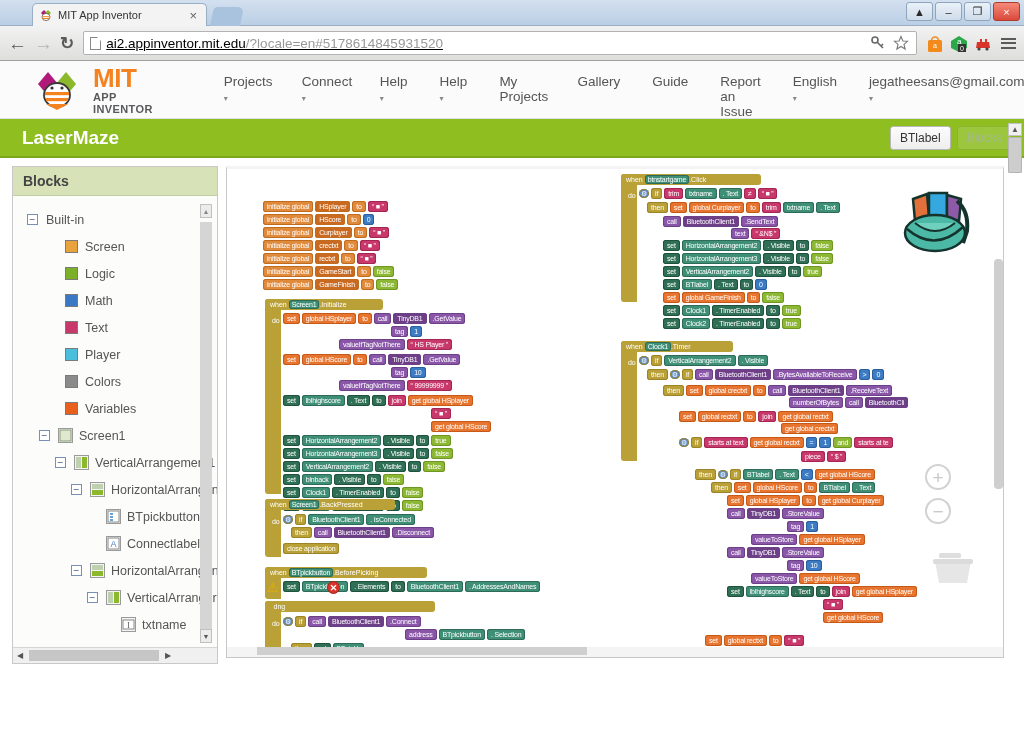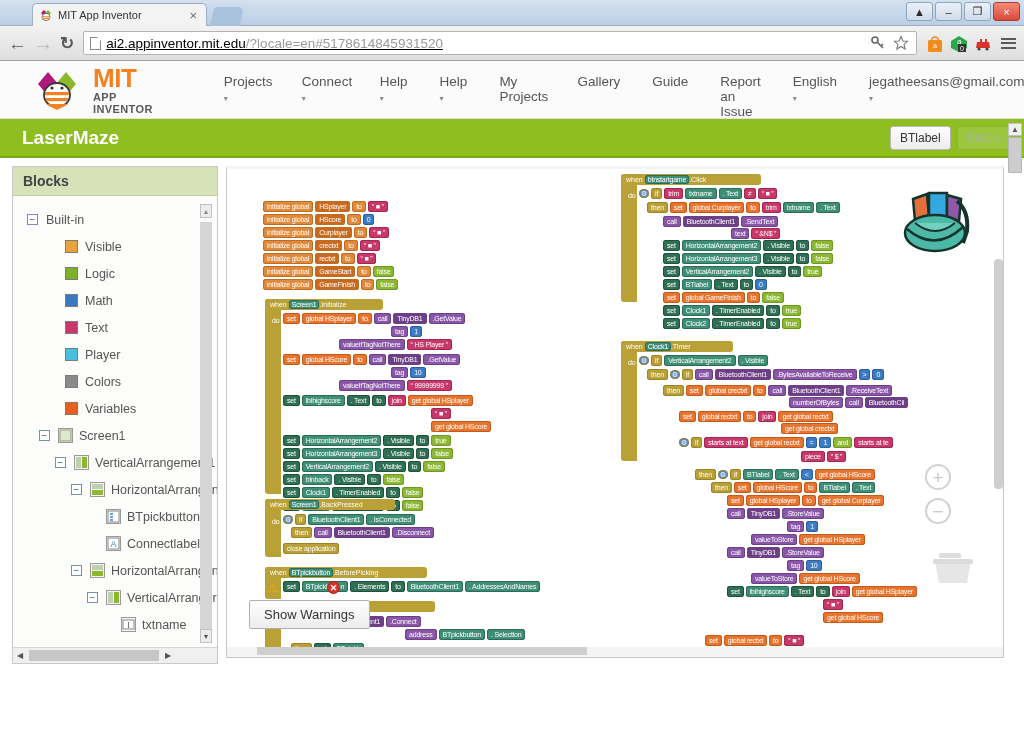--- a/index.html
+++ b/index.html
@@ -398,7 +398,7 @@
             </div>
             <div class="tree-row" style="padding-left:52px">
                 <span class="sw" style="background:#e8a33d"></span>
-                <span class="tree-label">Visible</span>
+                <span class="tree-label">Screen</span>
               </div>
             <div class="tree-row" style="padding-left:52px">
                 <span class="sw" style="background:#7cb028"></span>

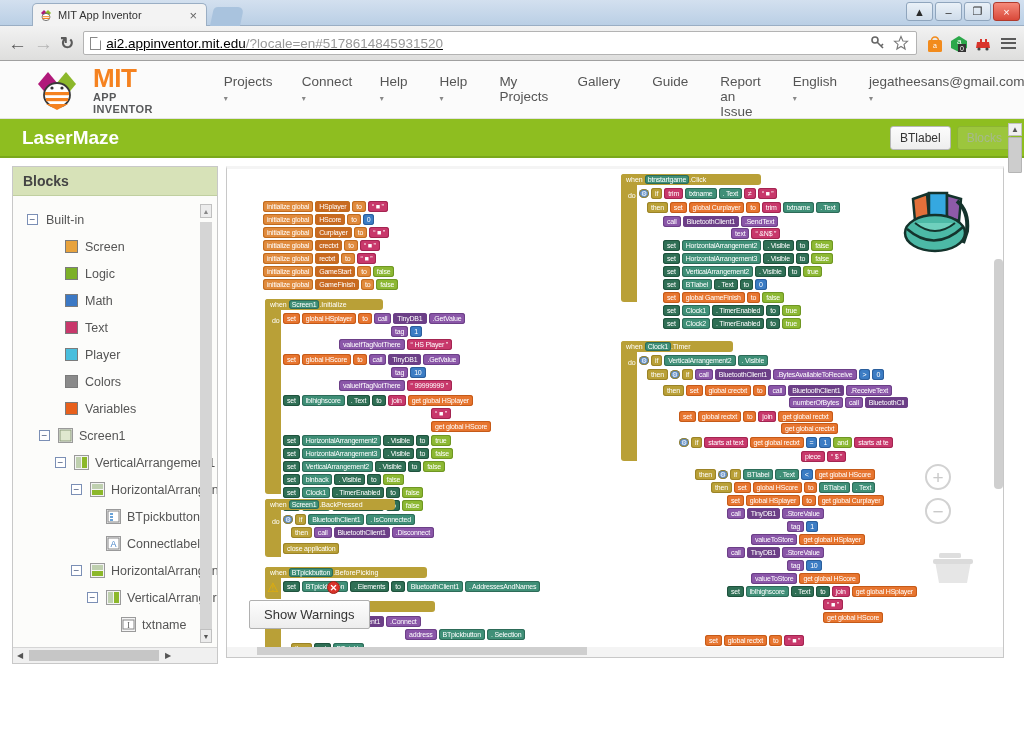--- a/index.html
+++ b/index.html
@@ -954,7 +954,6 @@
               <div class="thumb"></div>
             </div>
 
-          <div class="warn-btn">Show Warnings</div>
         </div>
       </div>
     </div>

